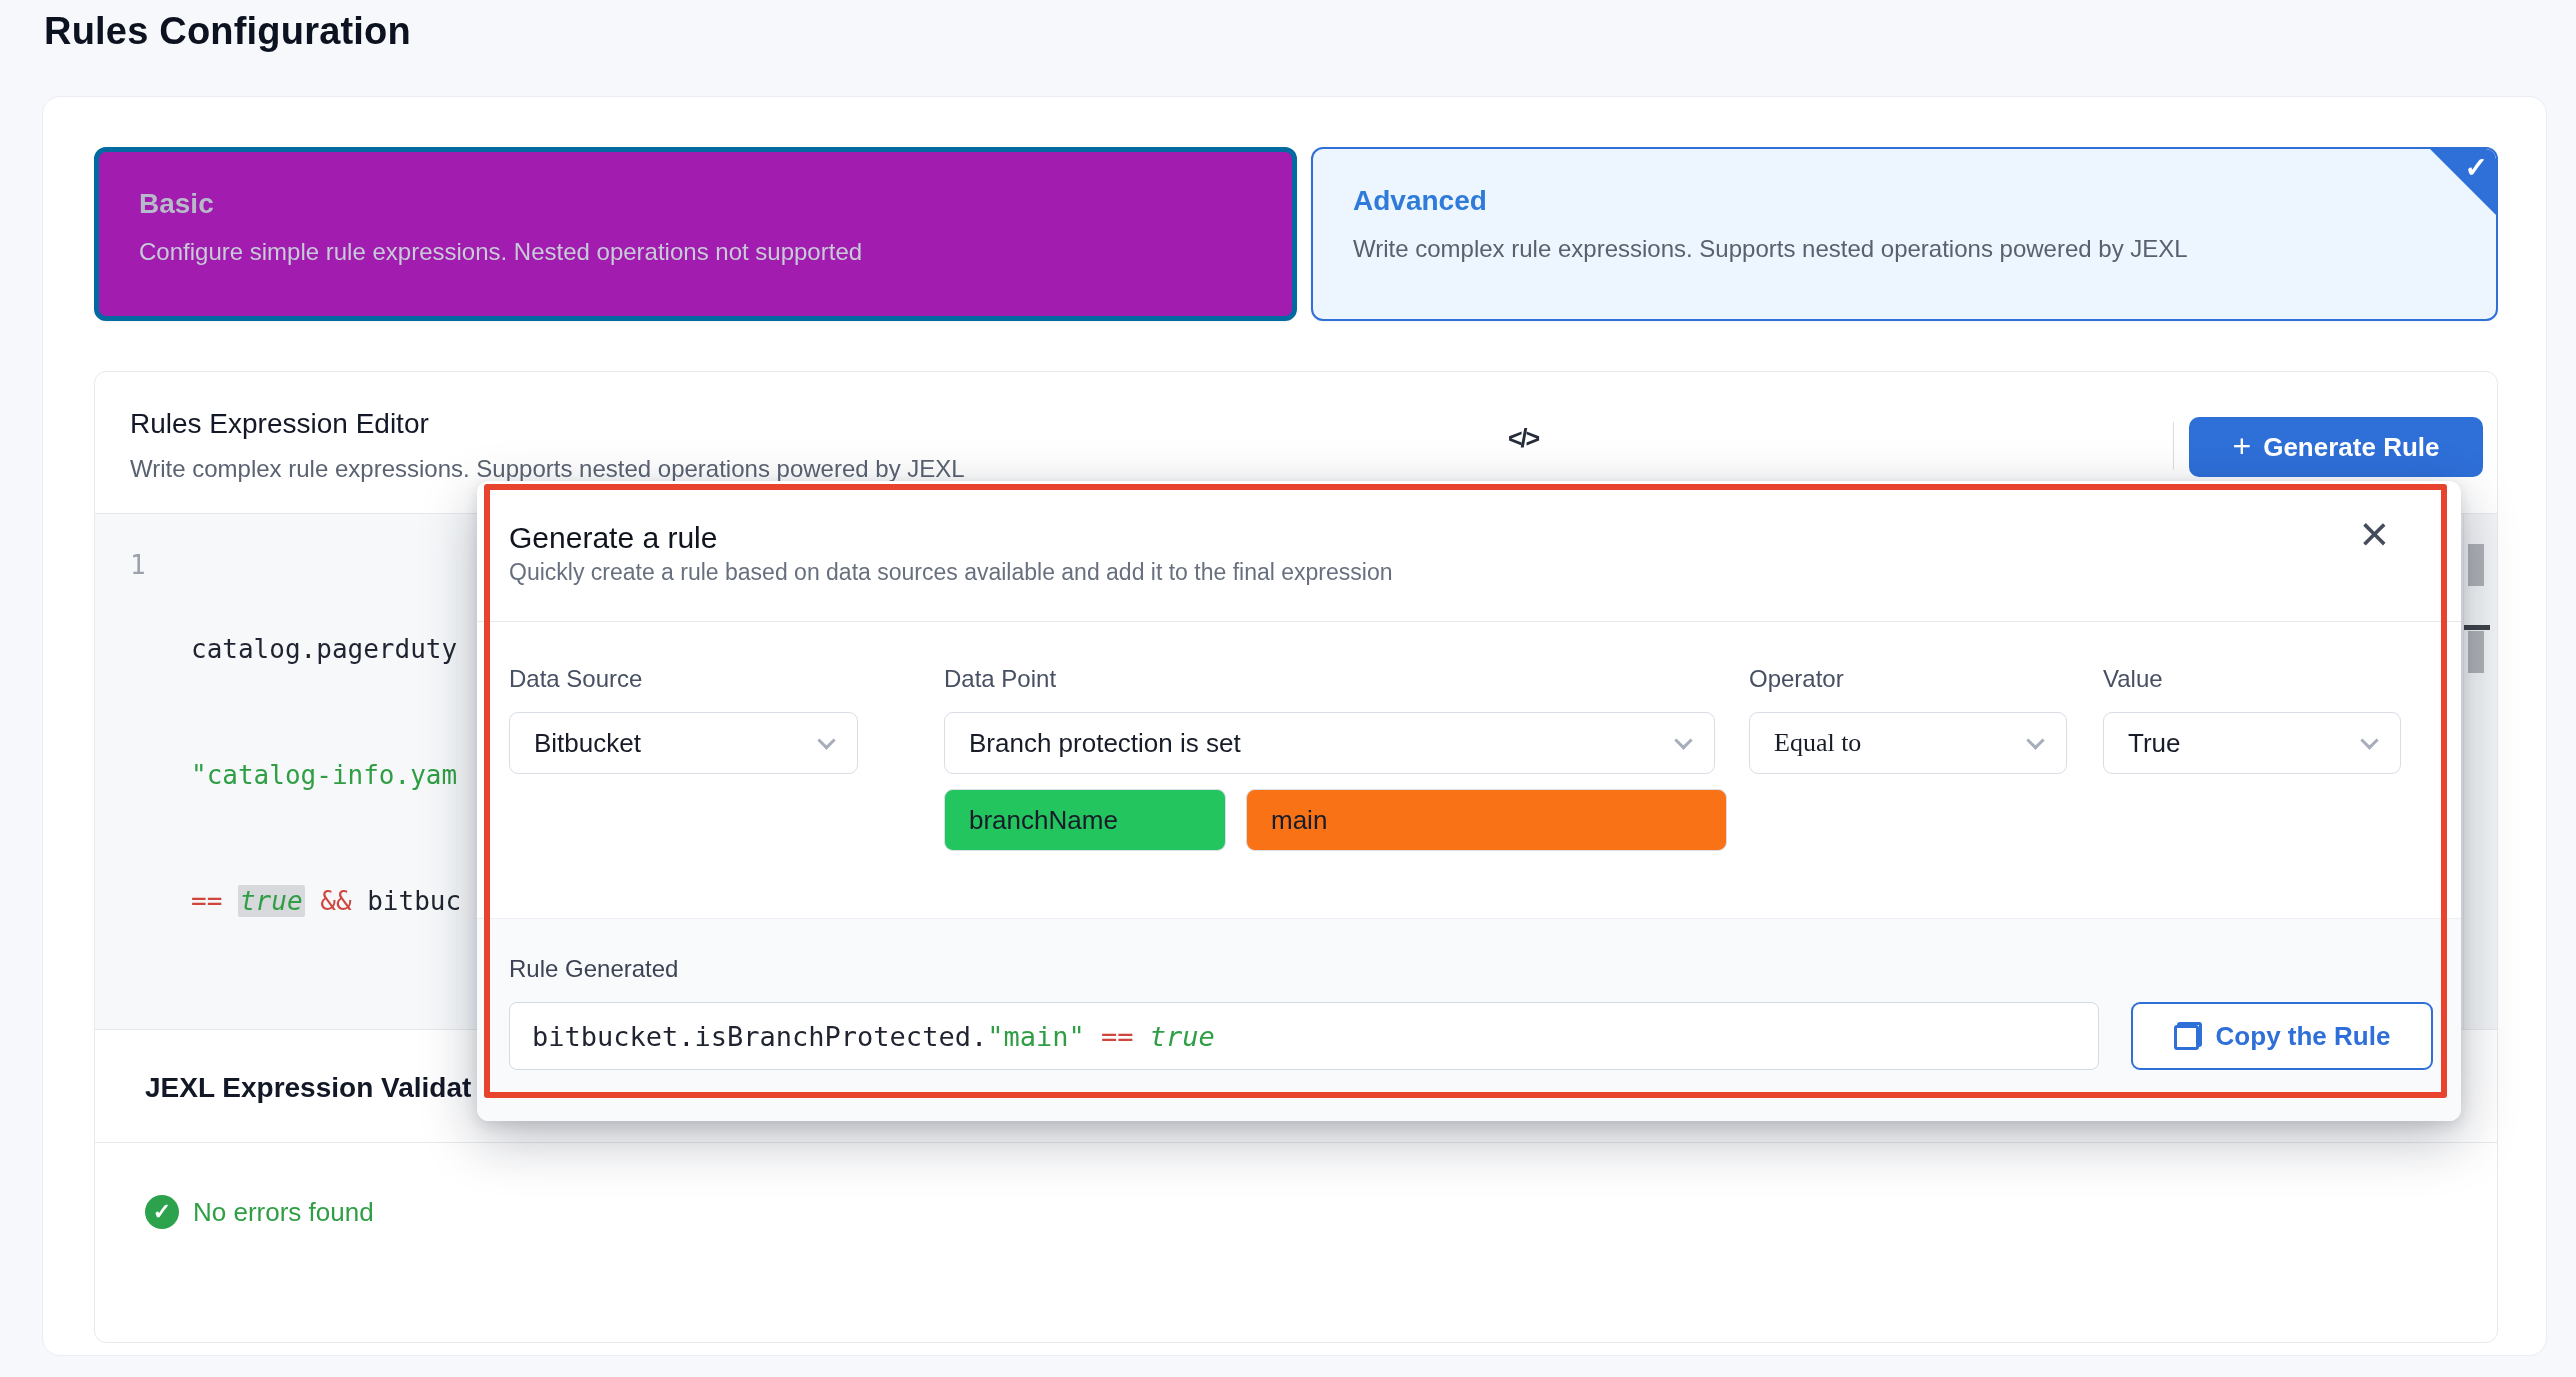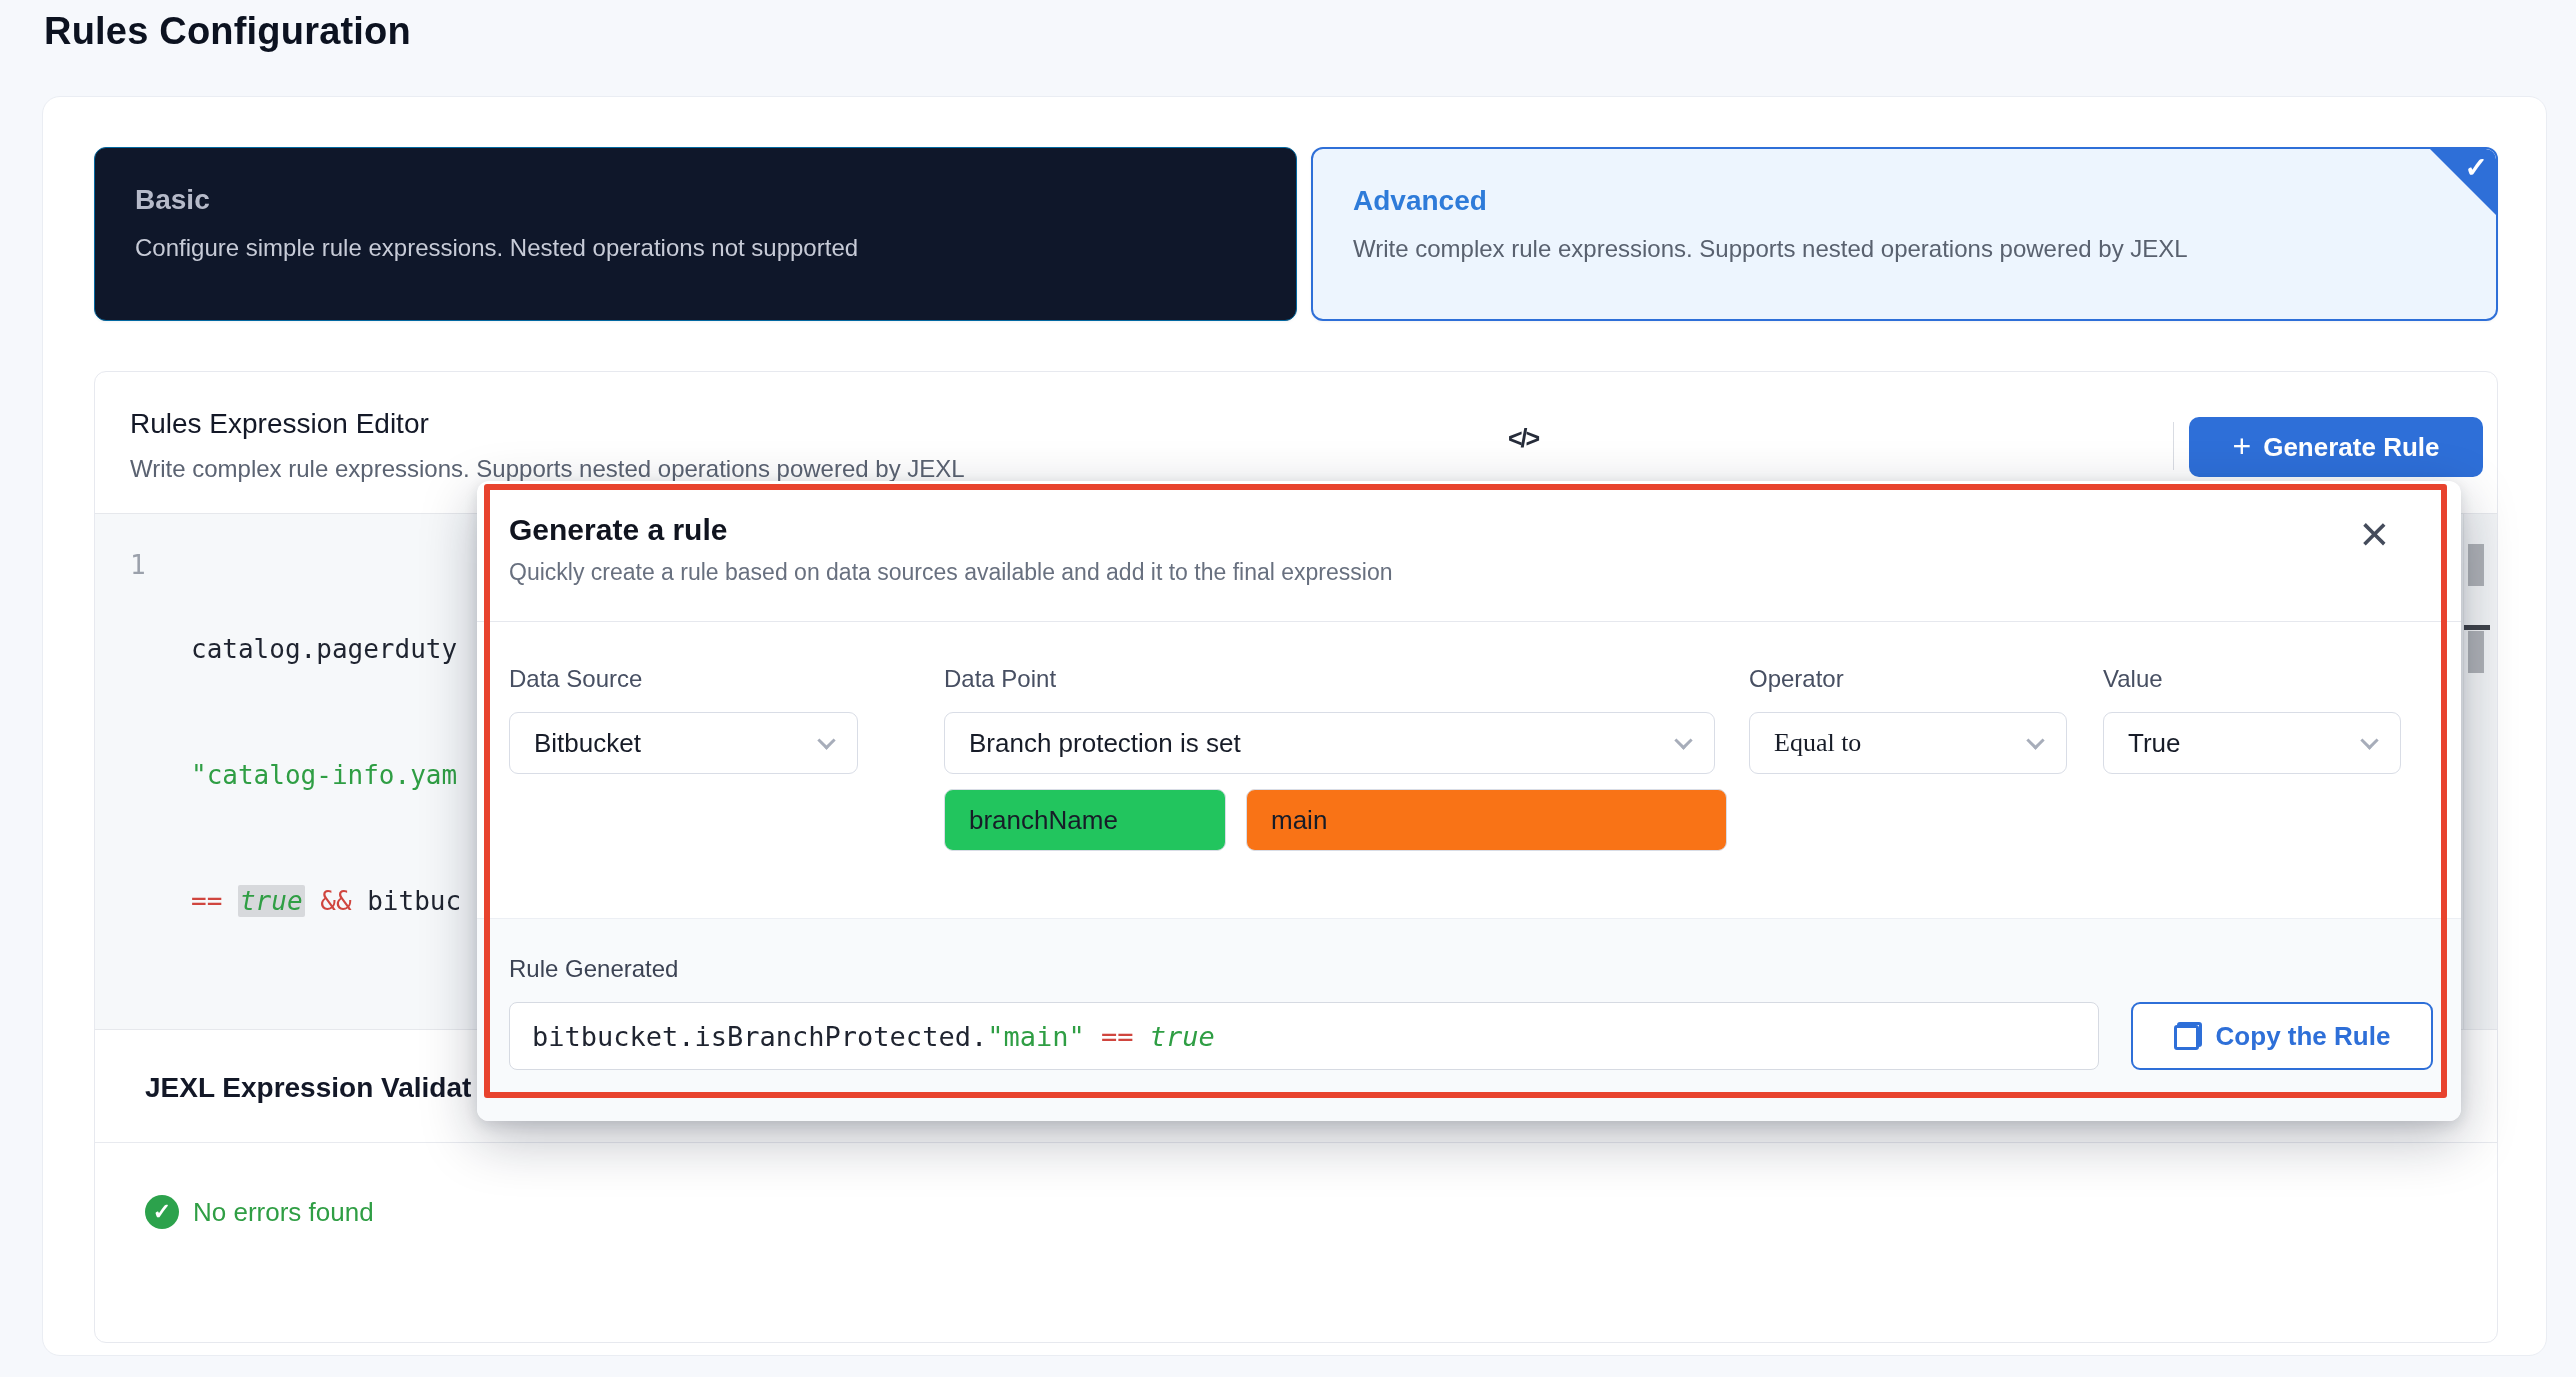--- a/index.html
+++ b/index.html
@@ -13,8 +13,8 @@
     background:#ffffff; border:1px solid #eaedf3; border-radius:18px; }
 
   
-  .tab-card { position:absolute; top:50px; height:174px; border-radius:12px; background:#0f172a;
-    border:1px solid #0369a1; box-shadow:0 1px 3px rgba(16,24,40,.05); padding:36px 40px; cursor:pointer; }
+  .tab-card { position:absolute; top:50px; height:174px; border-radius:12px; background:#a21caf;
+    border:5px solid #0369a1; box-shadow:0 1px 3px rgba(16,24,40,.05); padding:36px 40px; cursor:pointer; }
   .tab-basic { left:51px; width:1203px; }
   .tab-basic .tab-title { color:#b6bac9; }
   .tab-basic .tab-desc  { color:#c7cbd7; }

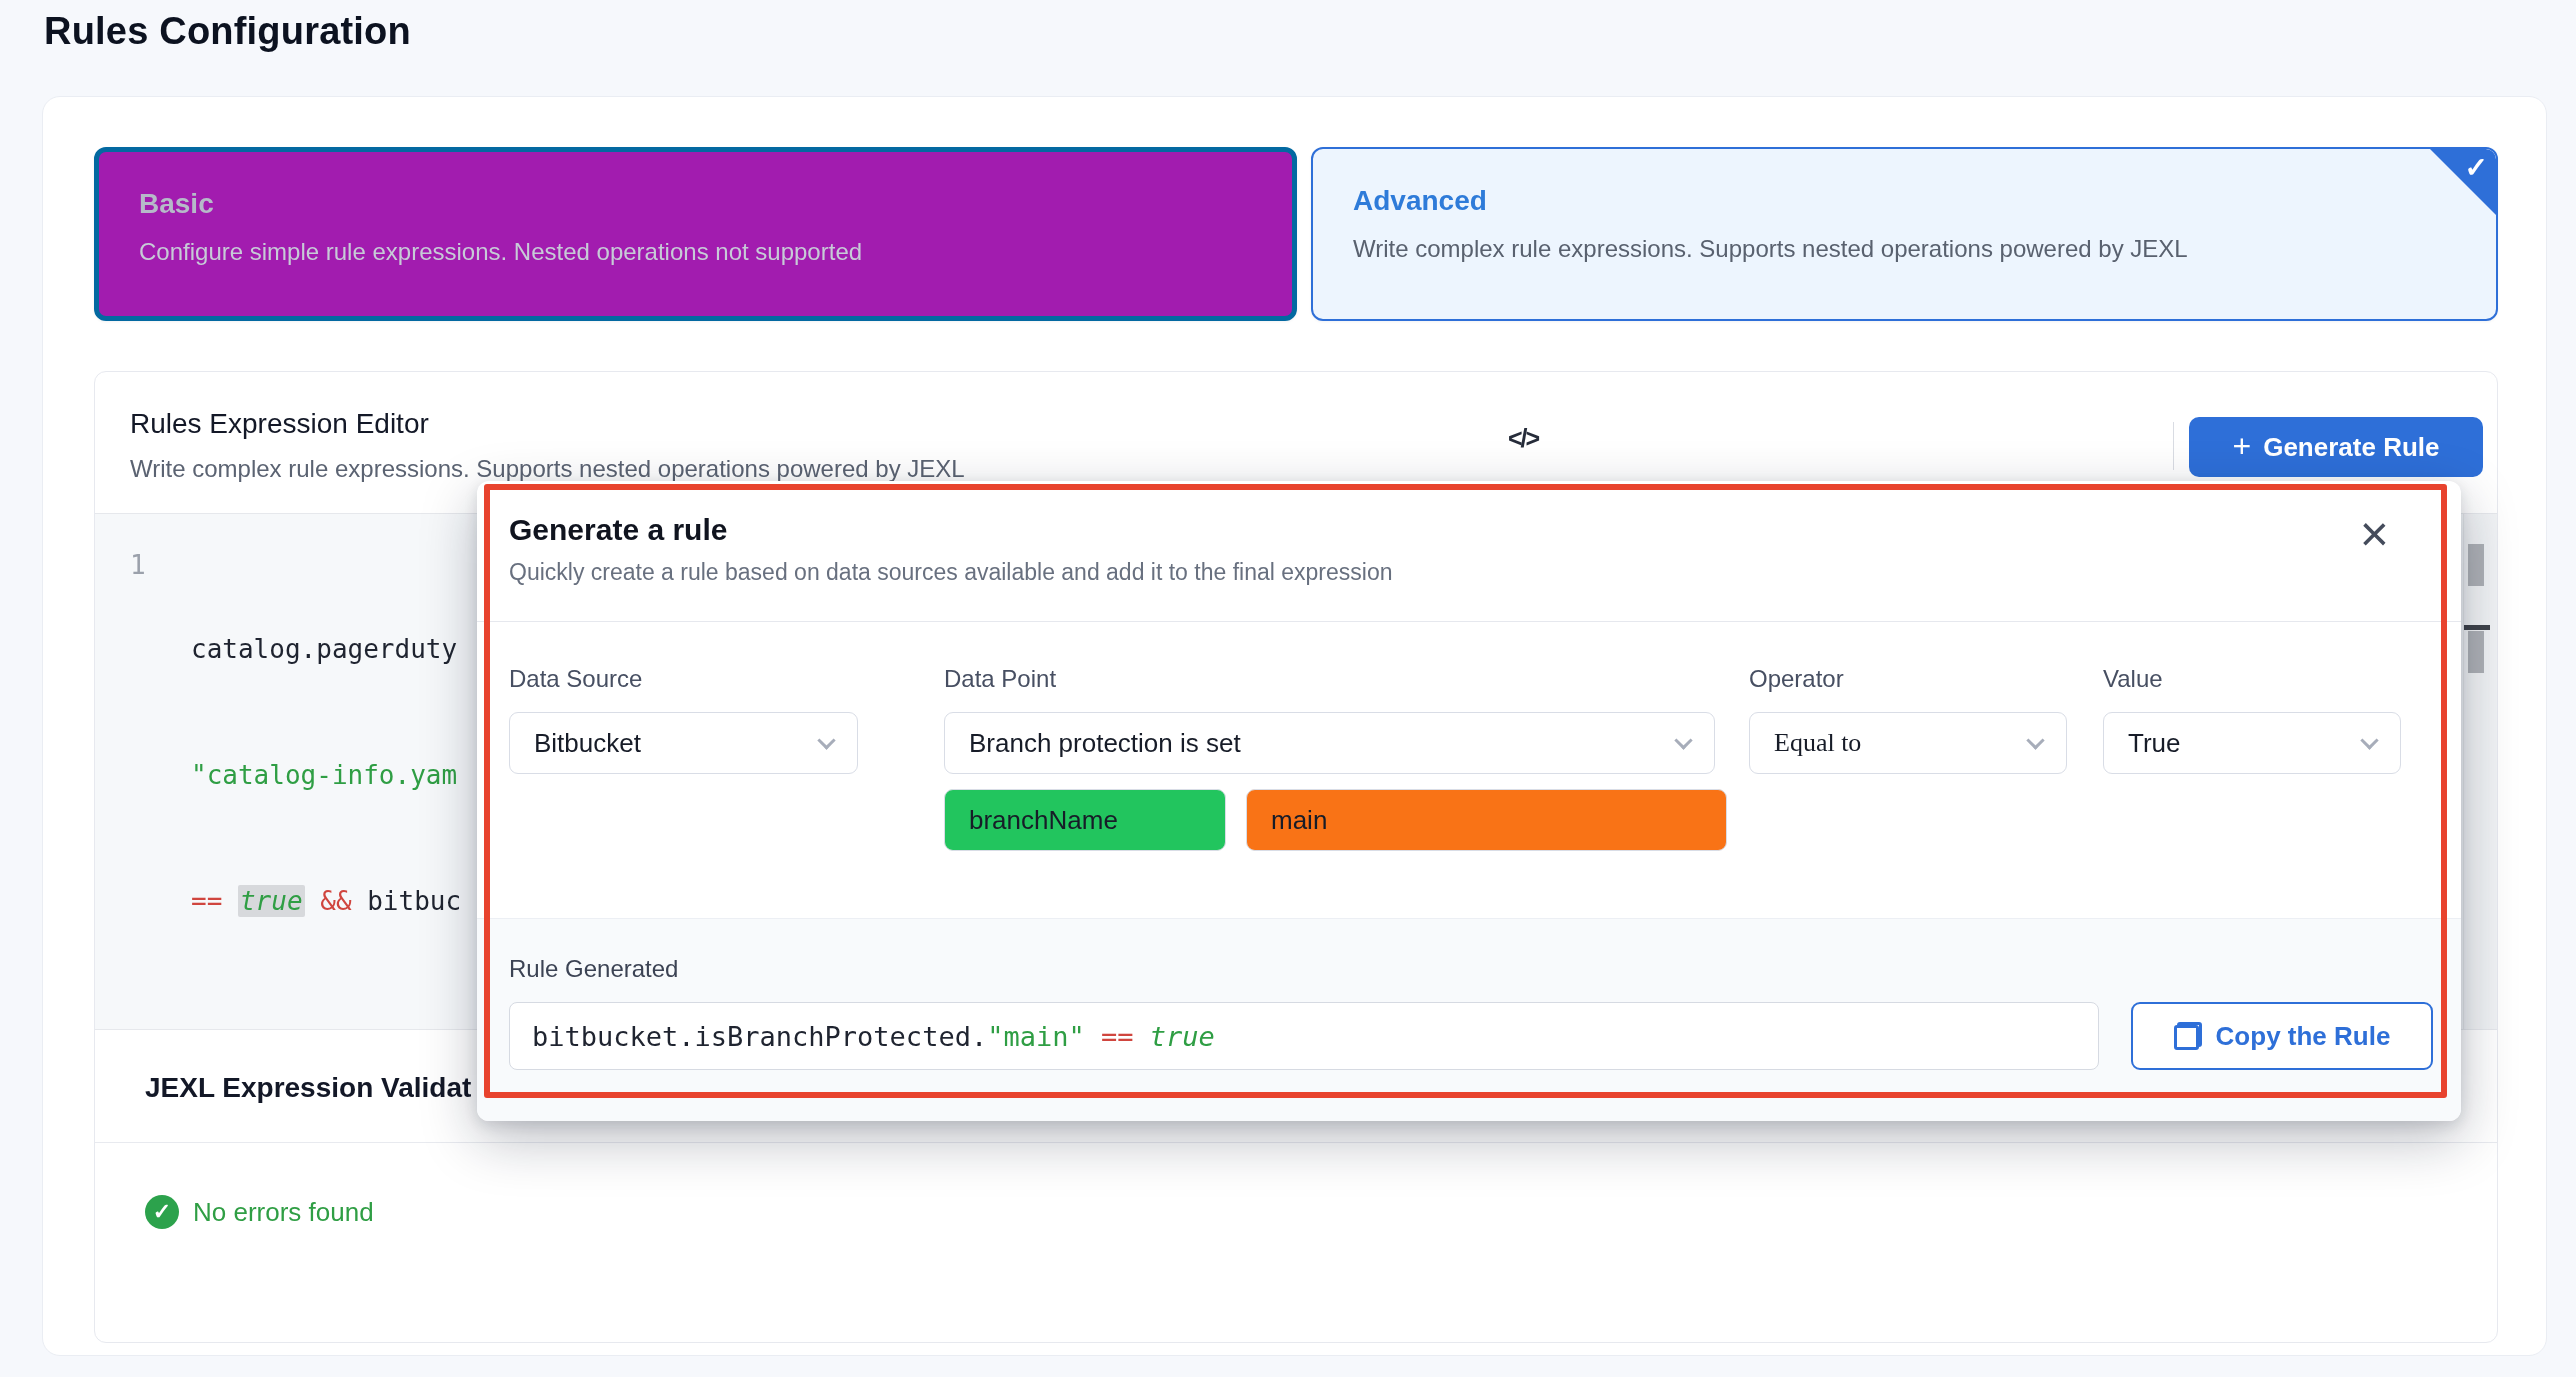--- a/index.html
+++ b/index.html
@@ -70,7 +70,7 @@
   
   .modal { position:absolute; left:477px; top:481px; width:1984px; height:640px; background:#fff; border-radius:12px;
     box-shadow:0 18px 55px rgba(15,23,42,.28), 0 4px 14px rgba(15,23,42,.12); z-index:5; }
-  .modal-title { position:absolute; left:32px; top:32px; font-size:30px; font-weight:700; color:#10141f; }
+  .modal-title { position:absolute; left:32px; top:40px; font-size:30px; font-weight:400; color:#10141f; }
   .modal-subtitle { position:absolute; left:32px; top:78px; font-size:23px; color:#68707f; }
   .modal-close { position:absolute; right:72px; top:28px; font-size:50px; font-weight:300; color:#454c5c;
     background:none; border:none; cursor:pointer; line-height:1; font-family:"Liberation Sans",sans-serif; }

